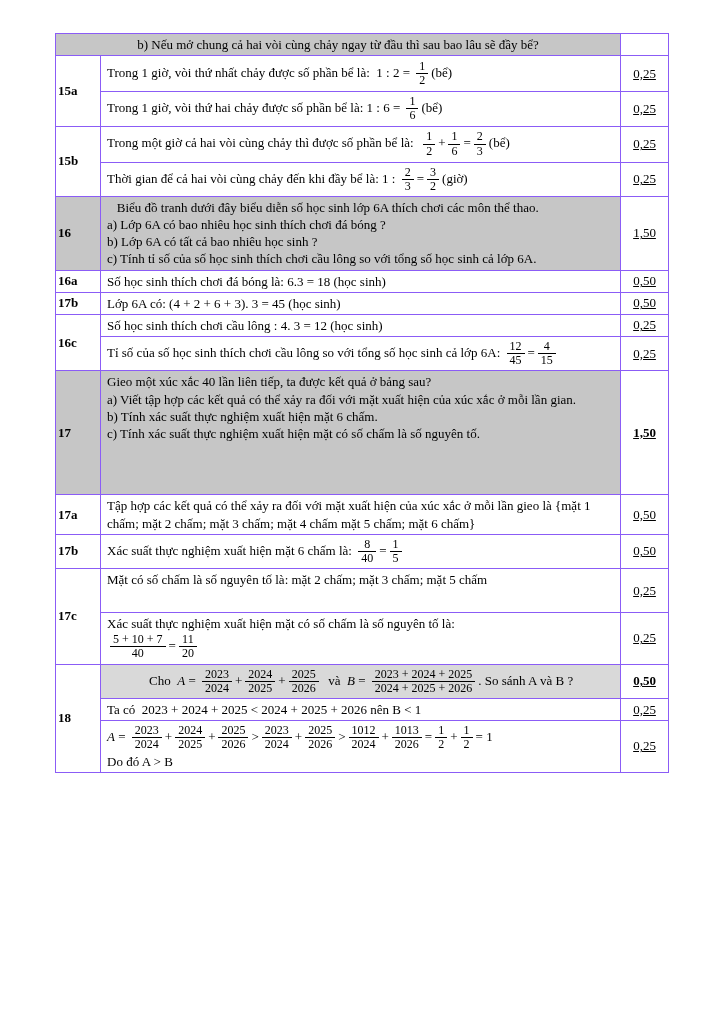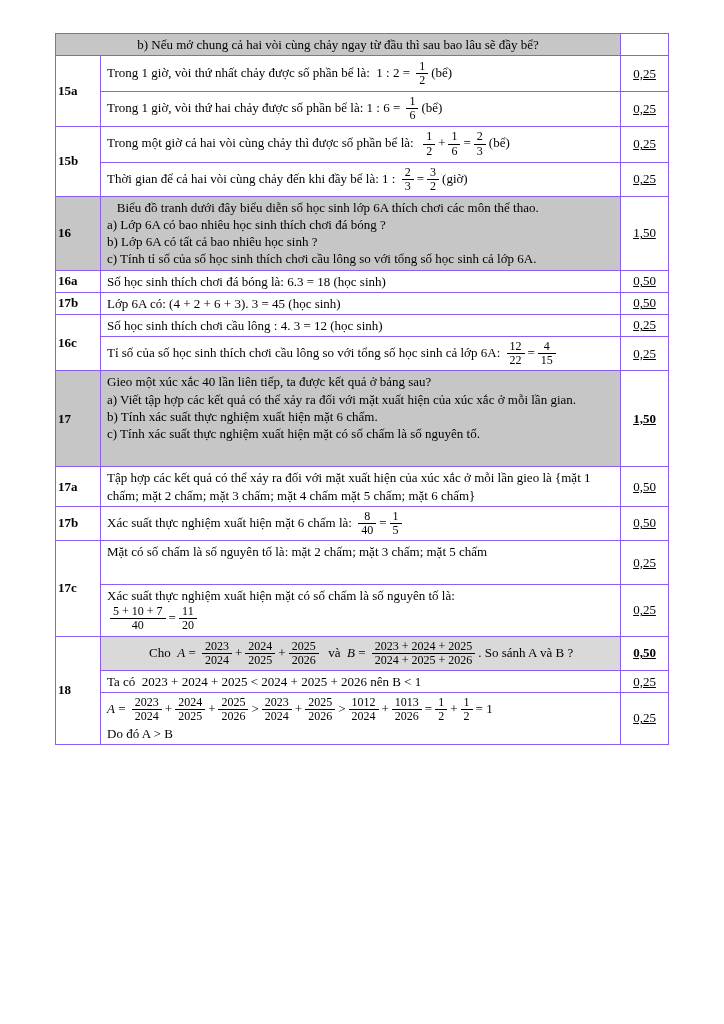--- a/index.html
+++ b/index.html
@@ -138,7 +138,7 @@
         </tr>
         <tr>
           <td class="content">
-            <div class="line"><span class="run">Tỉ số của số học sinh thích chơi cầu lông so với tổng số học sinh cả lớp 6A: </span><span class="frac"><span class="num">12</span><span class="den">22</span></span><span class="run">=</span><span class="frac"><span class="num">4</span><span class="den">15</span></span></div>
+            <div class="line"><span class="run">Tỉ số của số học sinh thích chơi cầu lông so với tổng số học sinh cả lớp 6A: </span><span class="frac"><span class="num">12</span><span class="den">45</span></span><span class="run">=</span><span class="frac"><span class="num">4</span><span class="den">15</span></span></div>
           </td>
           <td class="points">0,25</td>
         </tr>

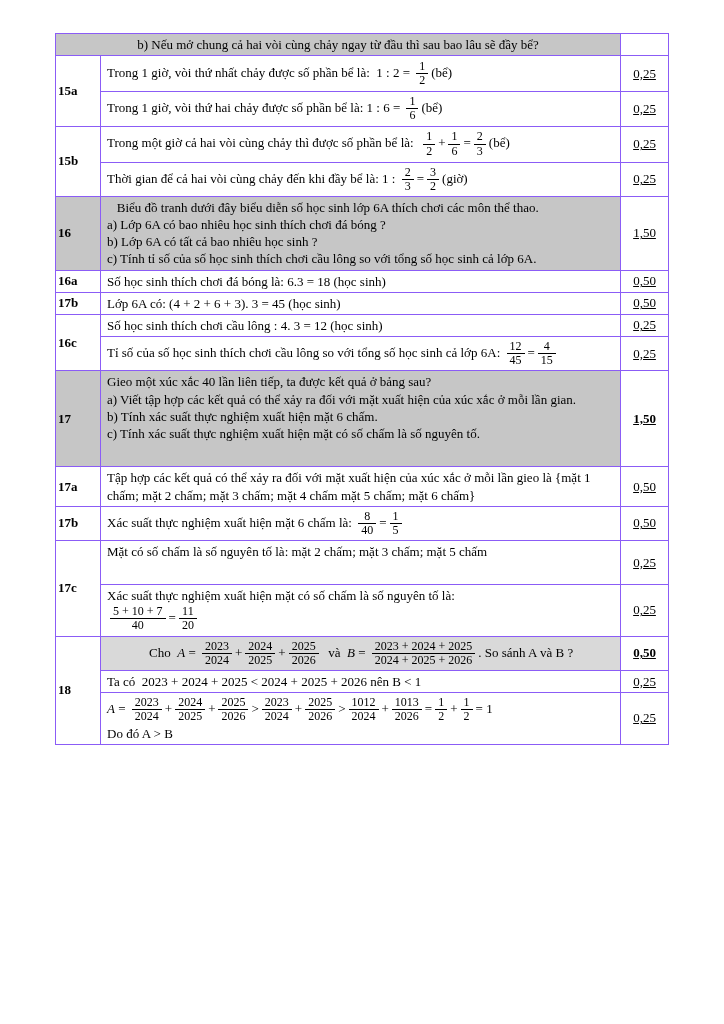--- a/index.html
+++ b/index.html
@@ -57,7 +57,7 @@
   tbody tr:nth-child(16) td.content { background: #d9d9d9; padding-left: 48px; }
   tbody tr:nth-child(11) td.points,
   tbody tr:nth-child(16) td.points { font-weight: bold; }
-  tbody tr:nth-child(11) td.content { height: 96px; vertical-align: top; margin-left: 24px; }
+  tbody tr:nth-child(11) td.content { height: 124px; vertical-align: top; margin-left: 24px; }
   tbody tr:nth-child(14) td.content { height: 44px; vertical-align: top; }
   tbody tr:nth-child(2) td.content,
   tbody tr:nth-child(4) td.content { height: 36px; }

